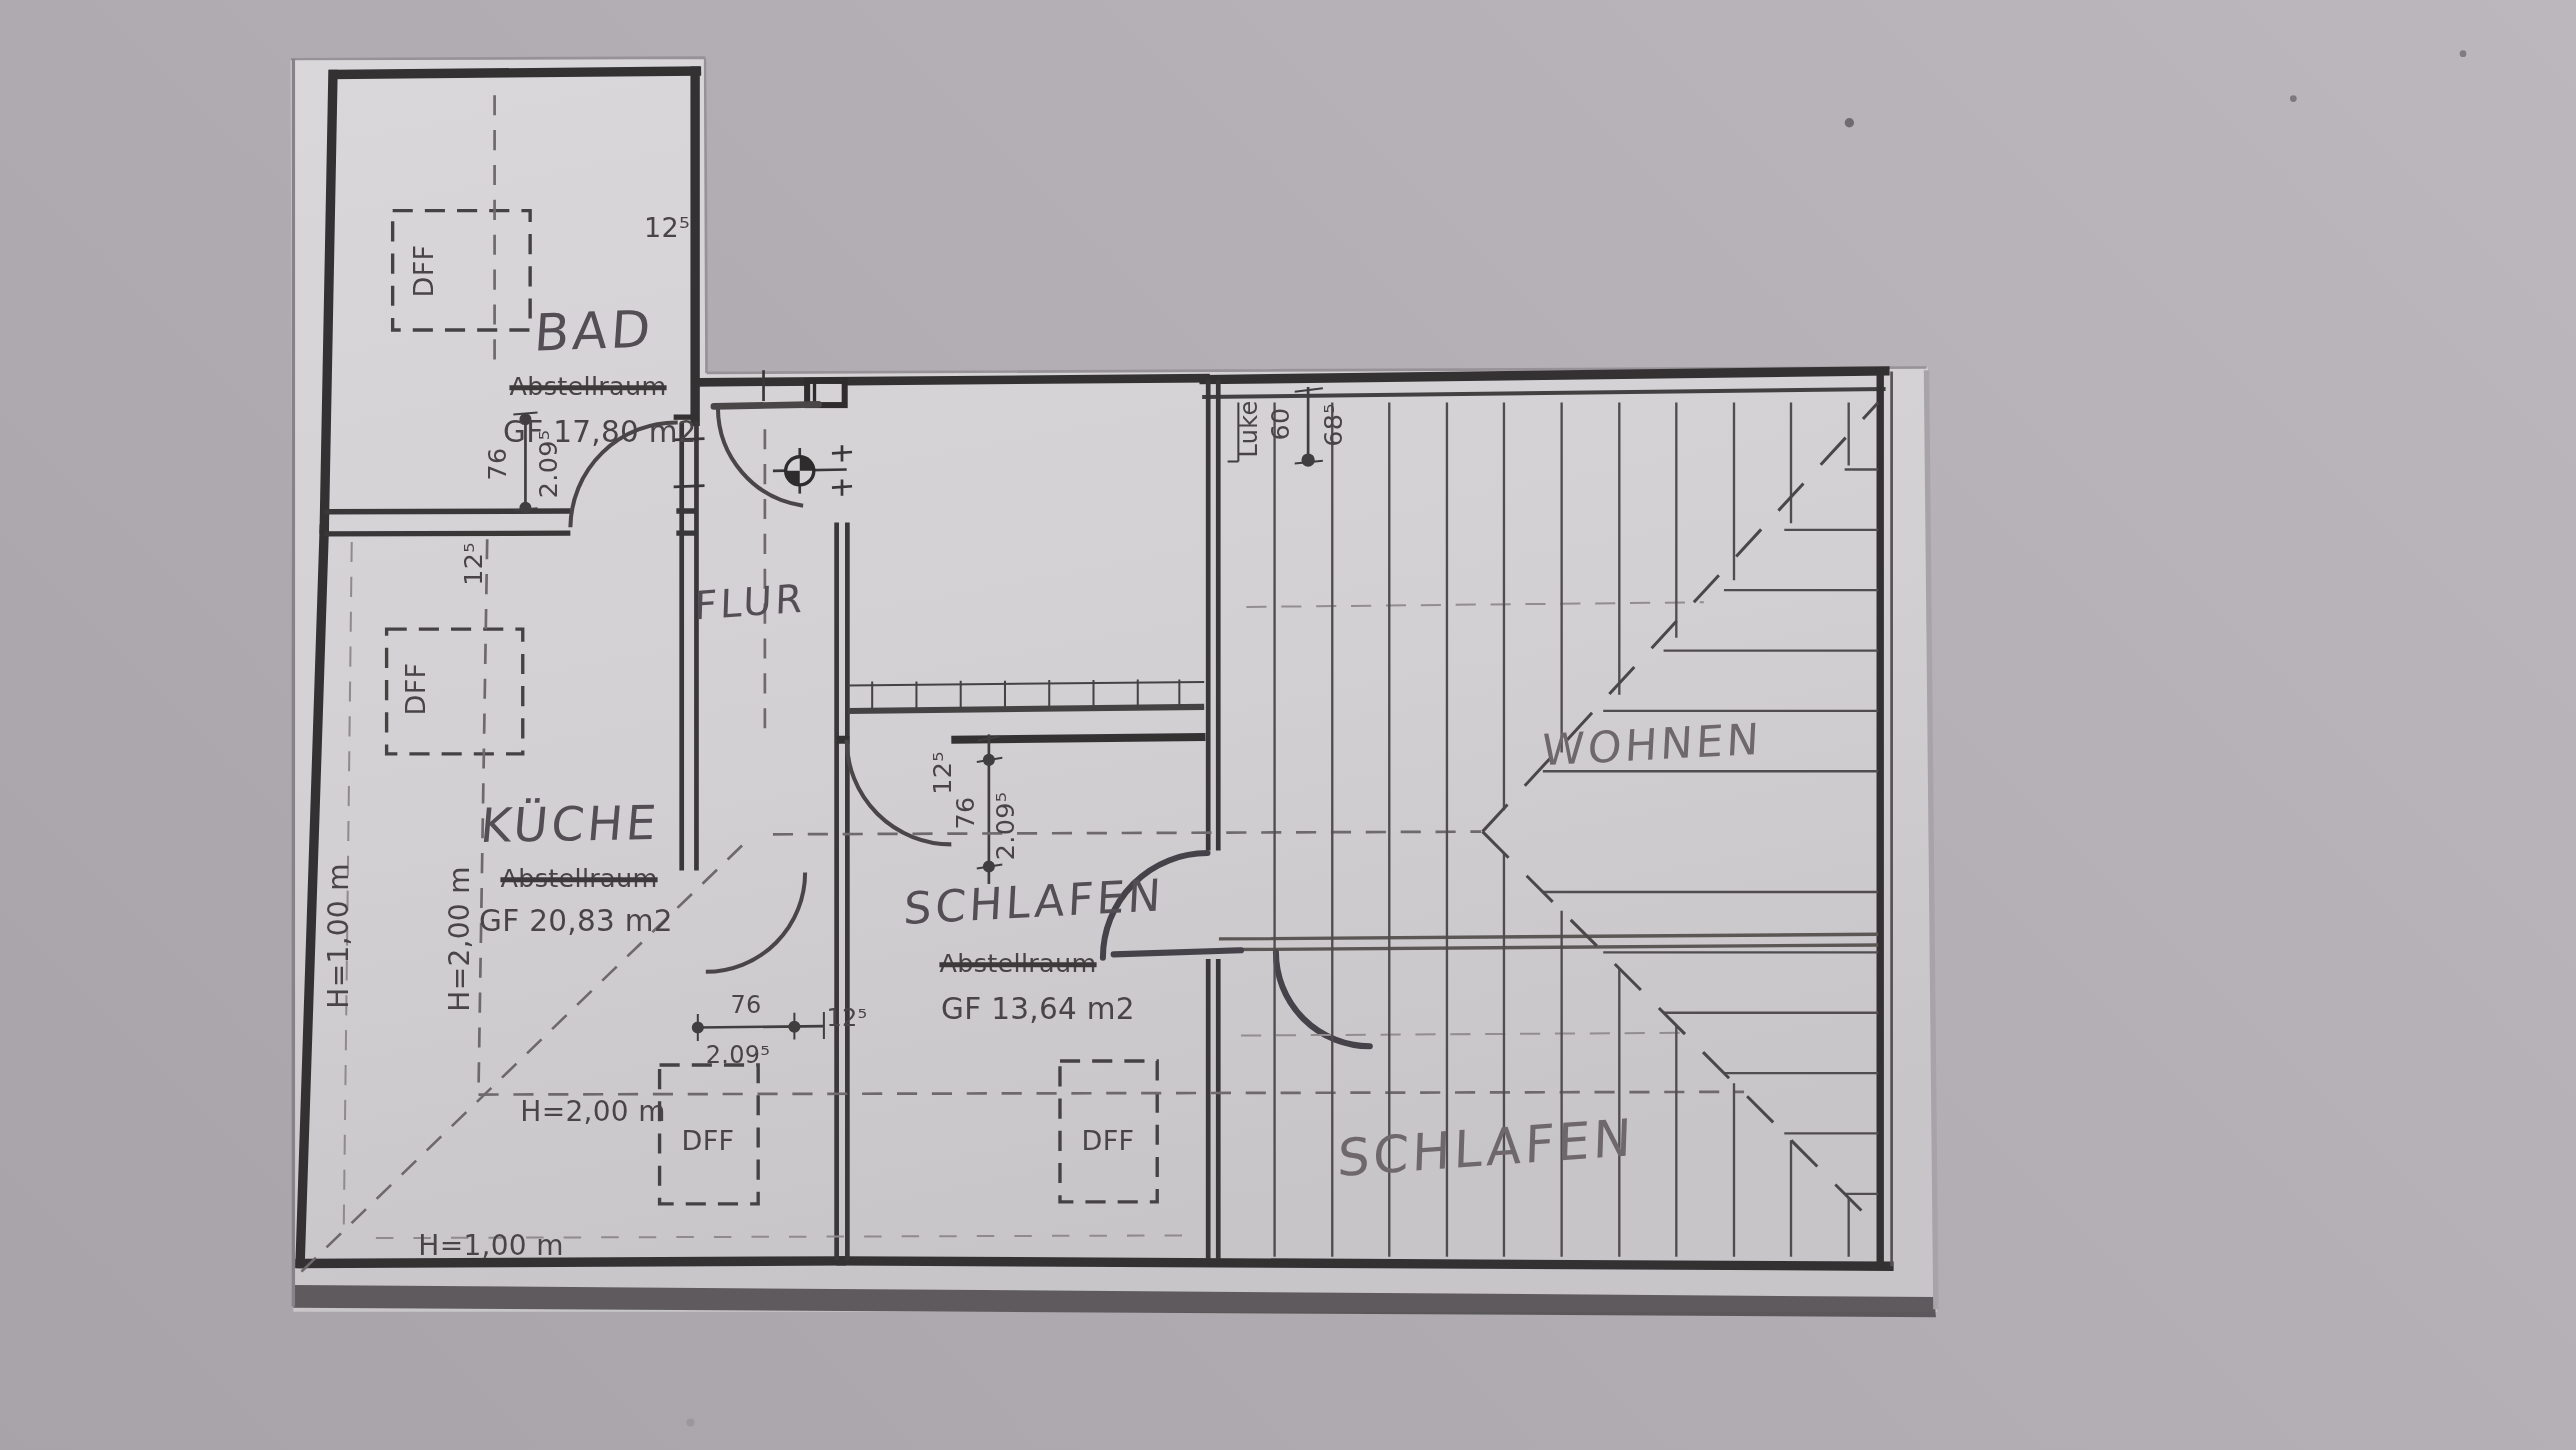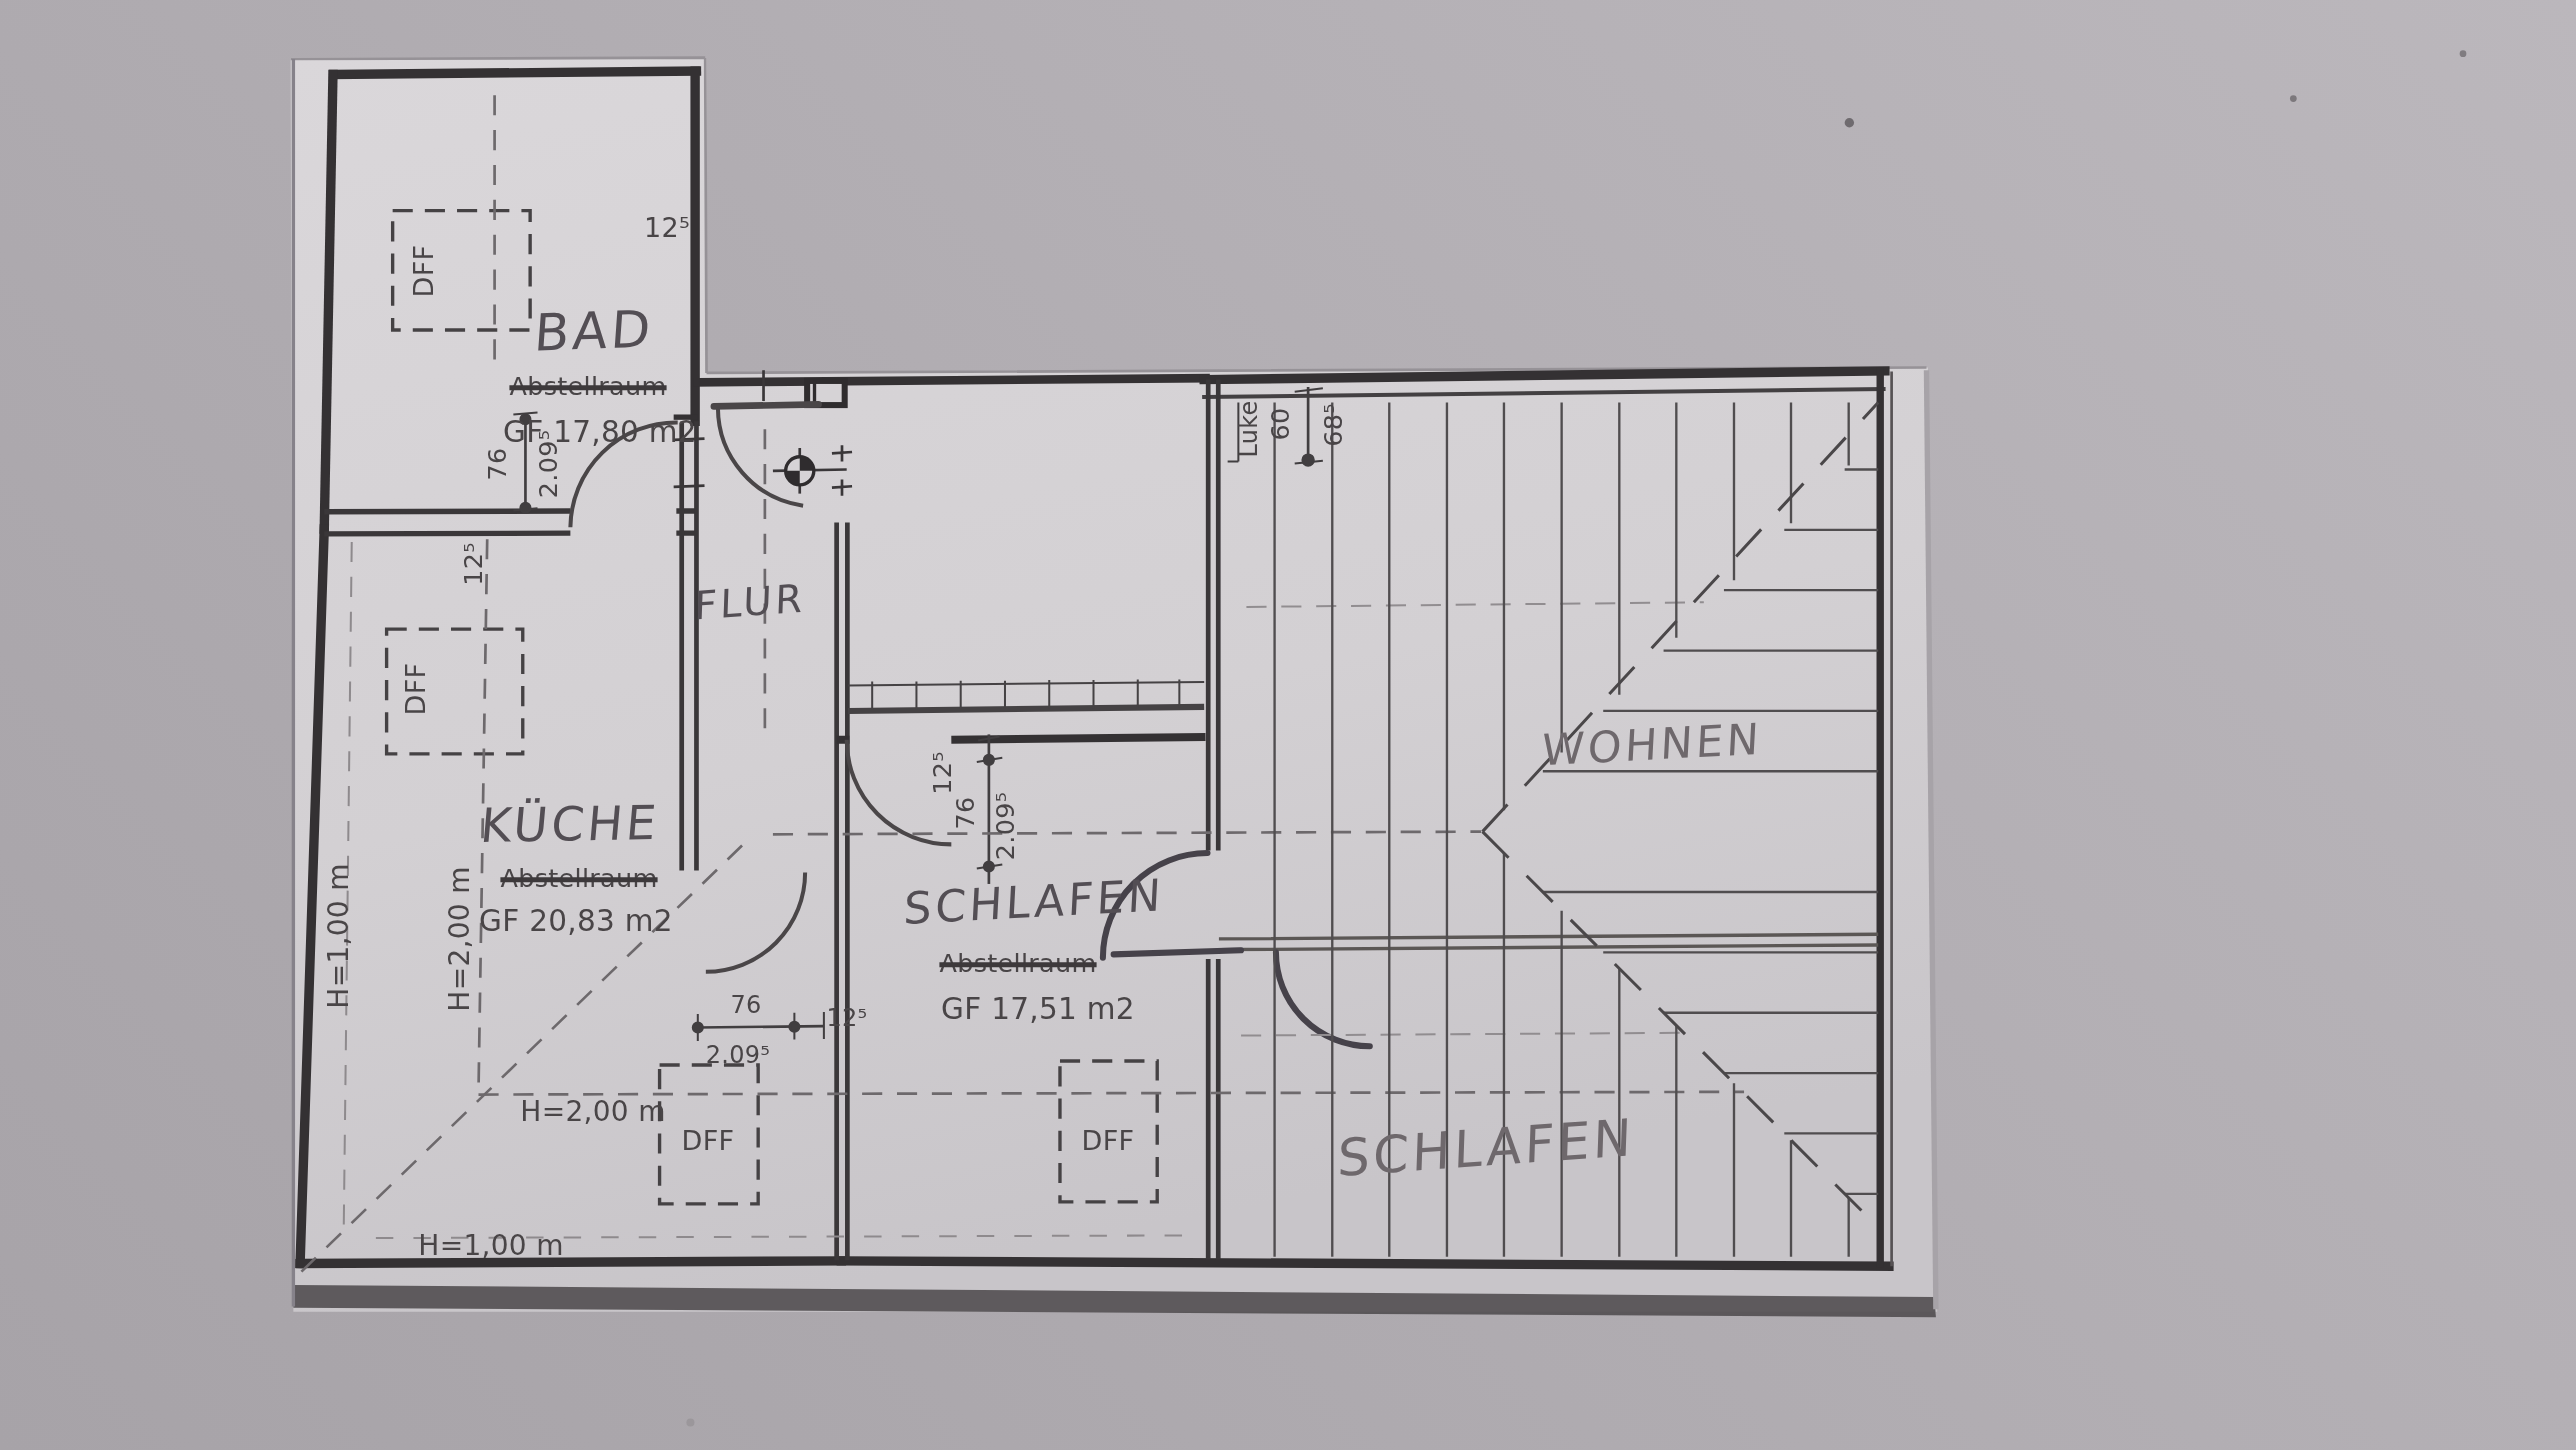--- a/index.html
+++ b/index.html
@@ -204,7 +204,7 @@
 
 <div class="lbl hand" style="left:1034px;top:902px;font-size:44px;--r:-3deg">SCHLAFEN</div>
 <div class="lbl print struck" style="left:1018px;top:964px;font-size:25.5px">Abstellraum</div>
-<div class="lbl print" style="left:1038px;top:1010px;font-size:29.5px">GF 17,51 m2</div>
+<div class="lbl print" style="left:1038px;top:1010px;font-size:29.5px">GF 13,64 m2</div>
 <div class="lbl print rot" style="left:943px;top:773px;font-size:25.5px">12⁵</div>
 <div class="lbl print rot" style="left:966px;top:813px;font-size:25.5px">76</div>
 <div class="lbl print rot" style="left:1006px;top:826px;font-size:25.5px">2.09⁵</div>

